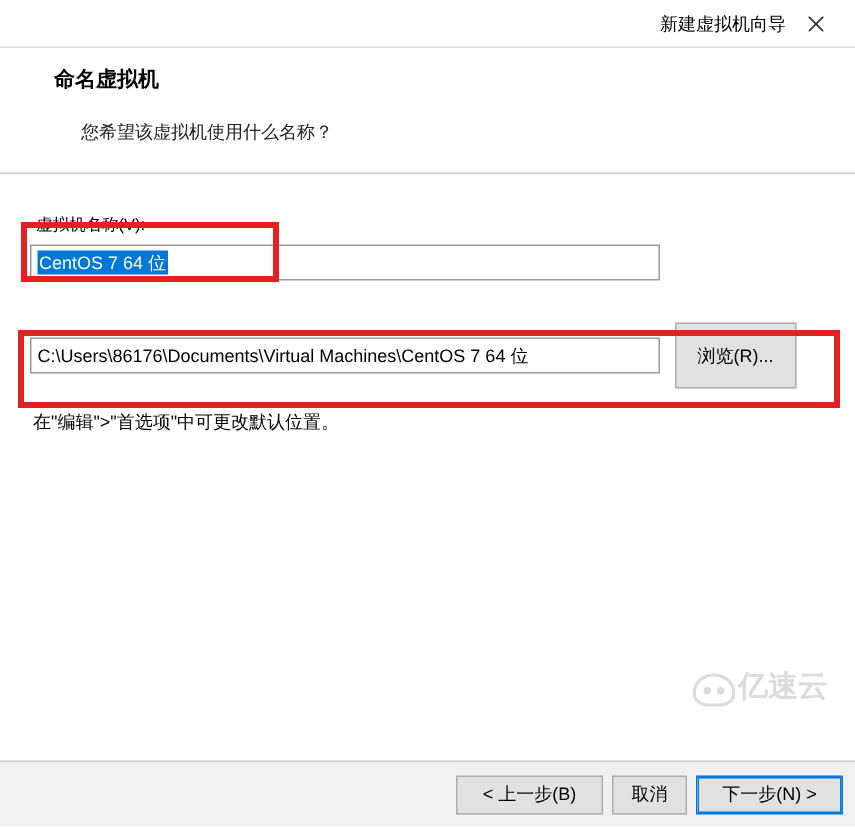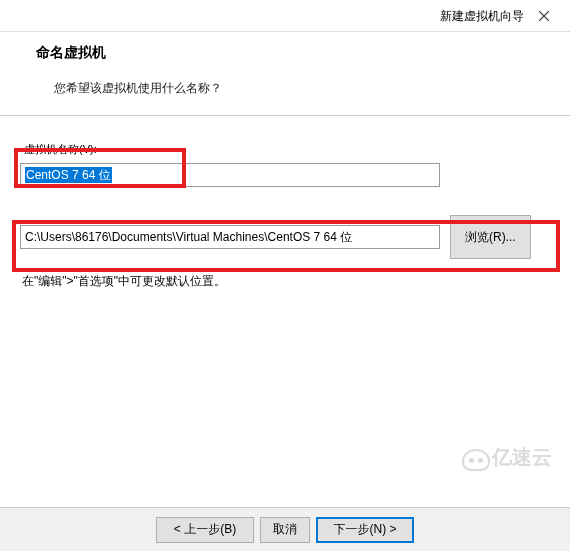--- a/index.html
+++ b/index.html
@@ -92,7 +92,7 @@
       height: 44px;
       border-top: 1px solid #ccc;
       display: flex;
-      justify-content: center;
+      justify-content: flex-end;
       align-items: center;
       gap: 6px;
       padding: 0 8px;

